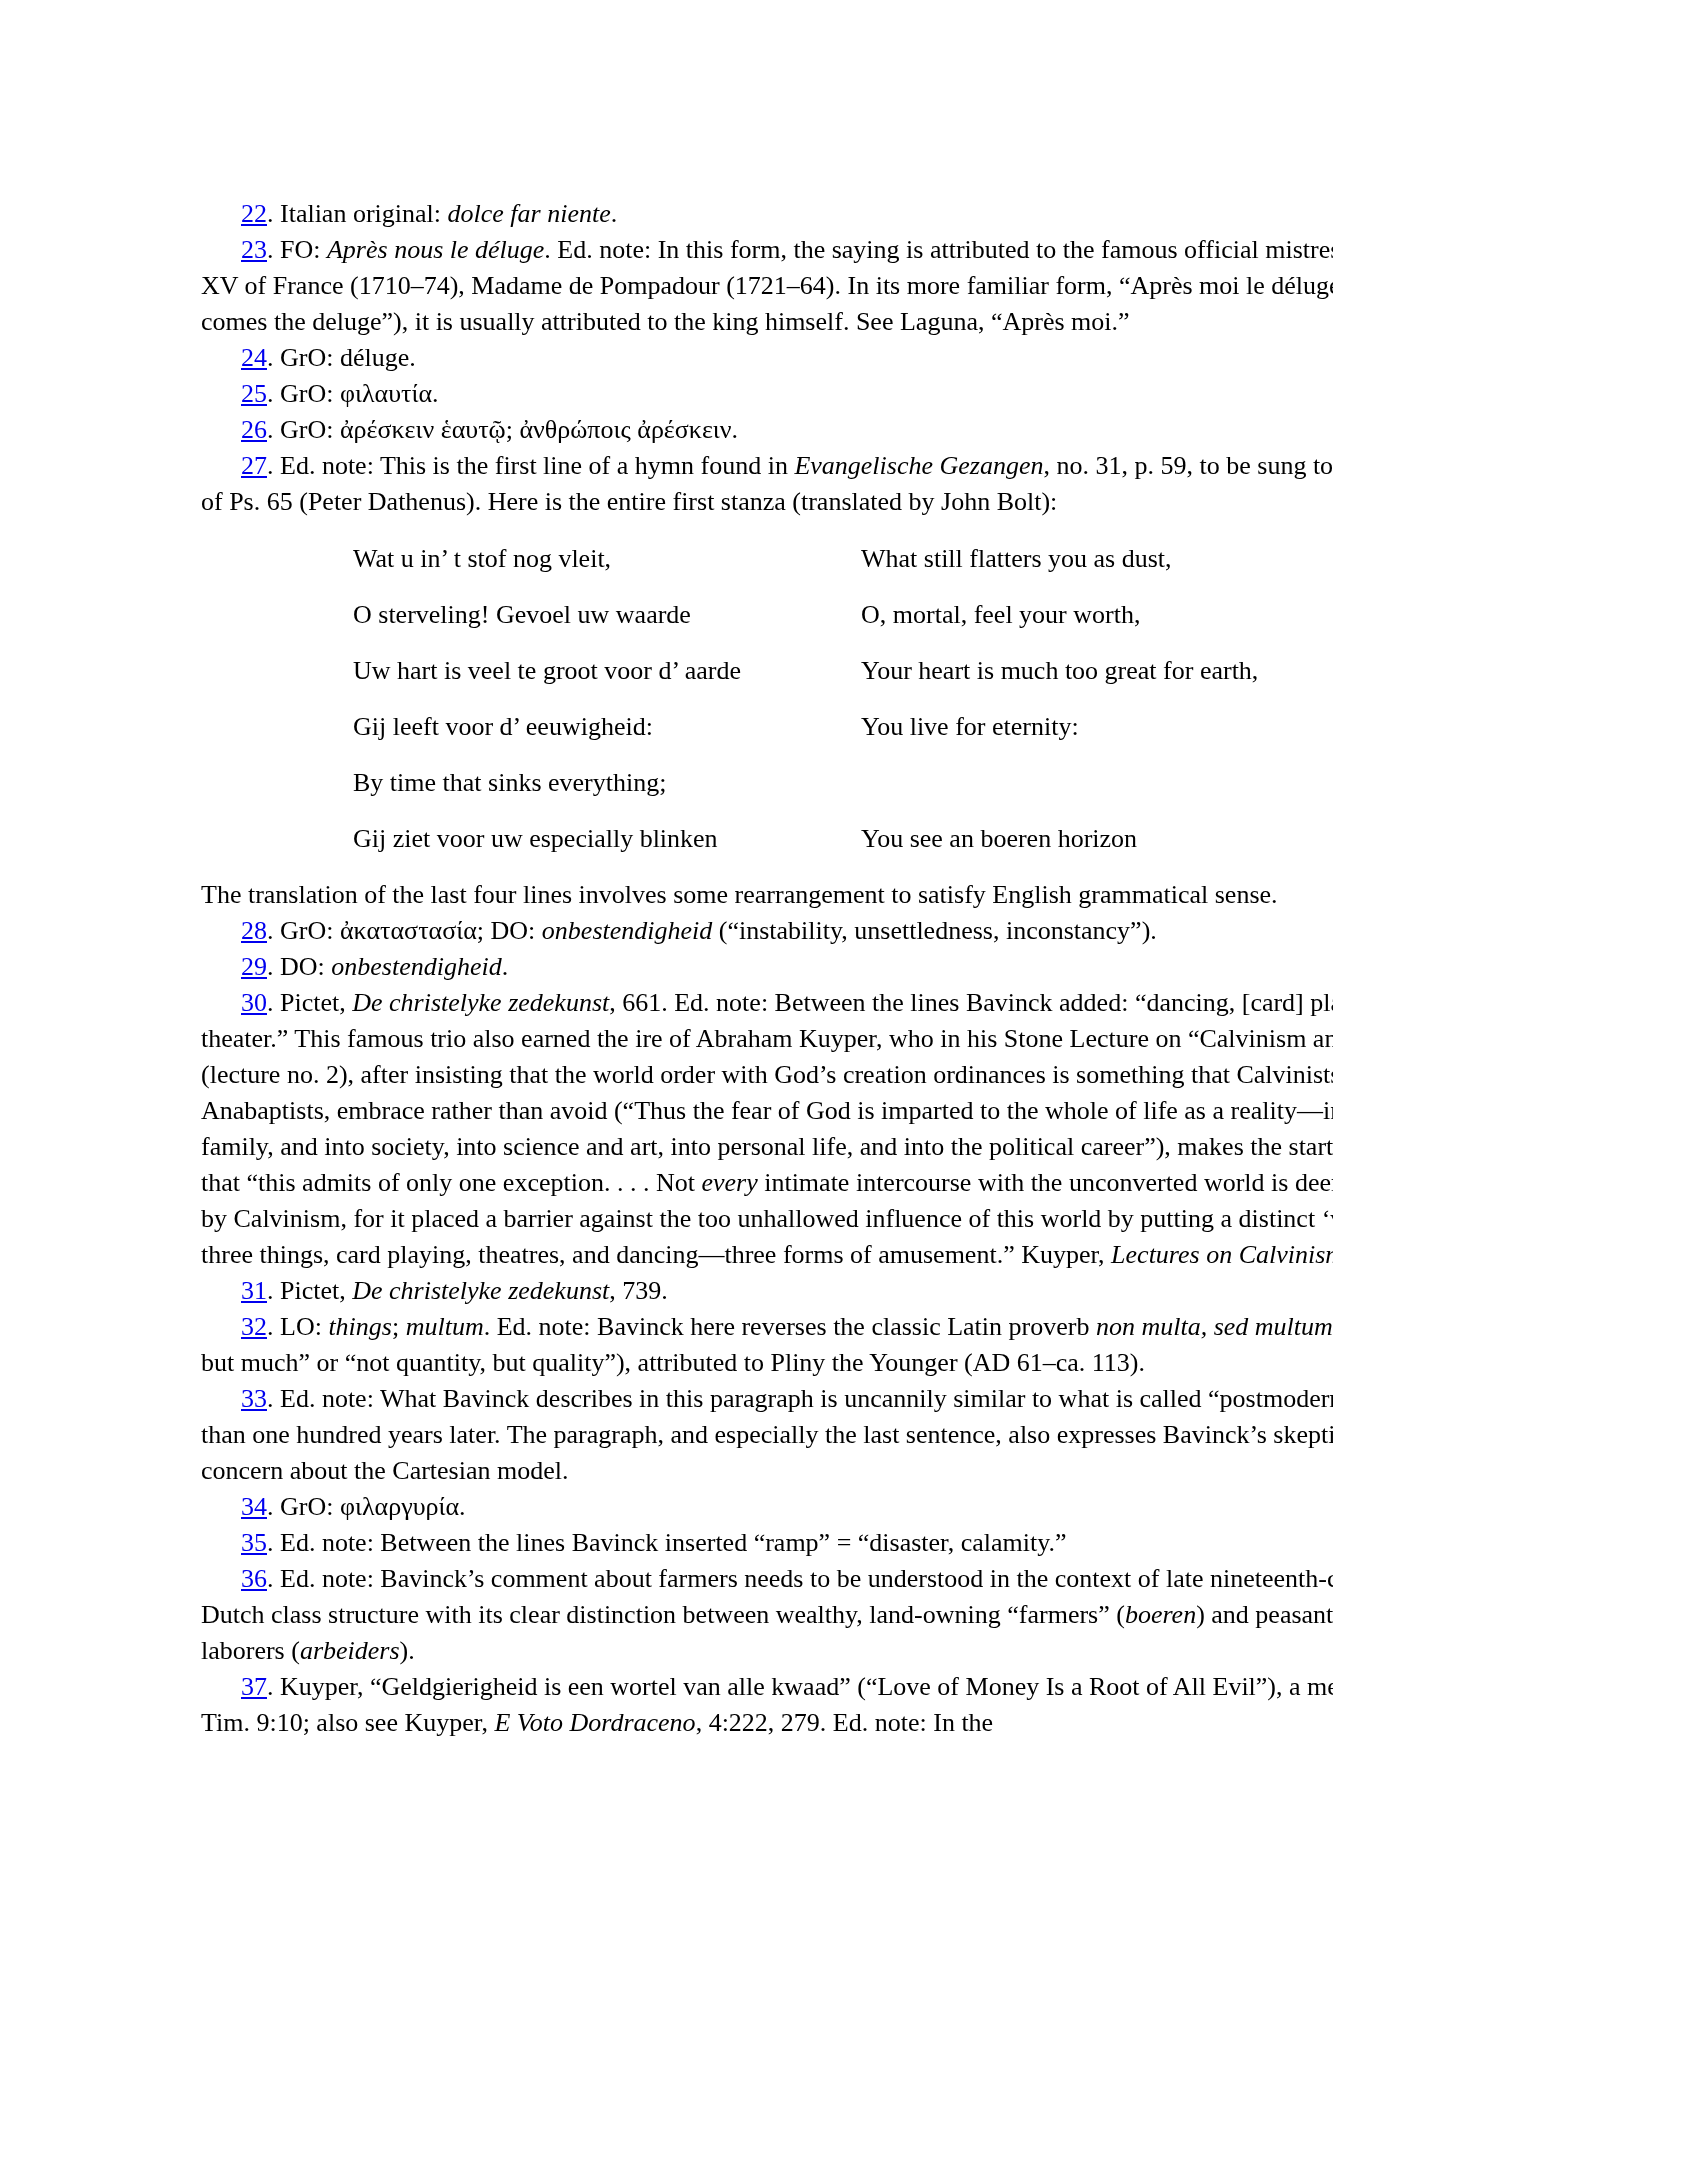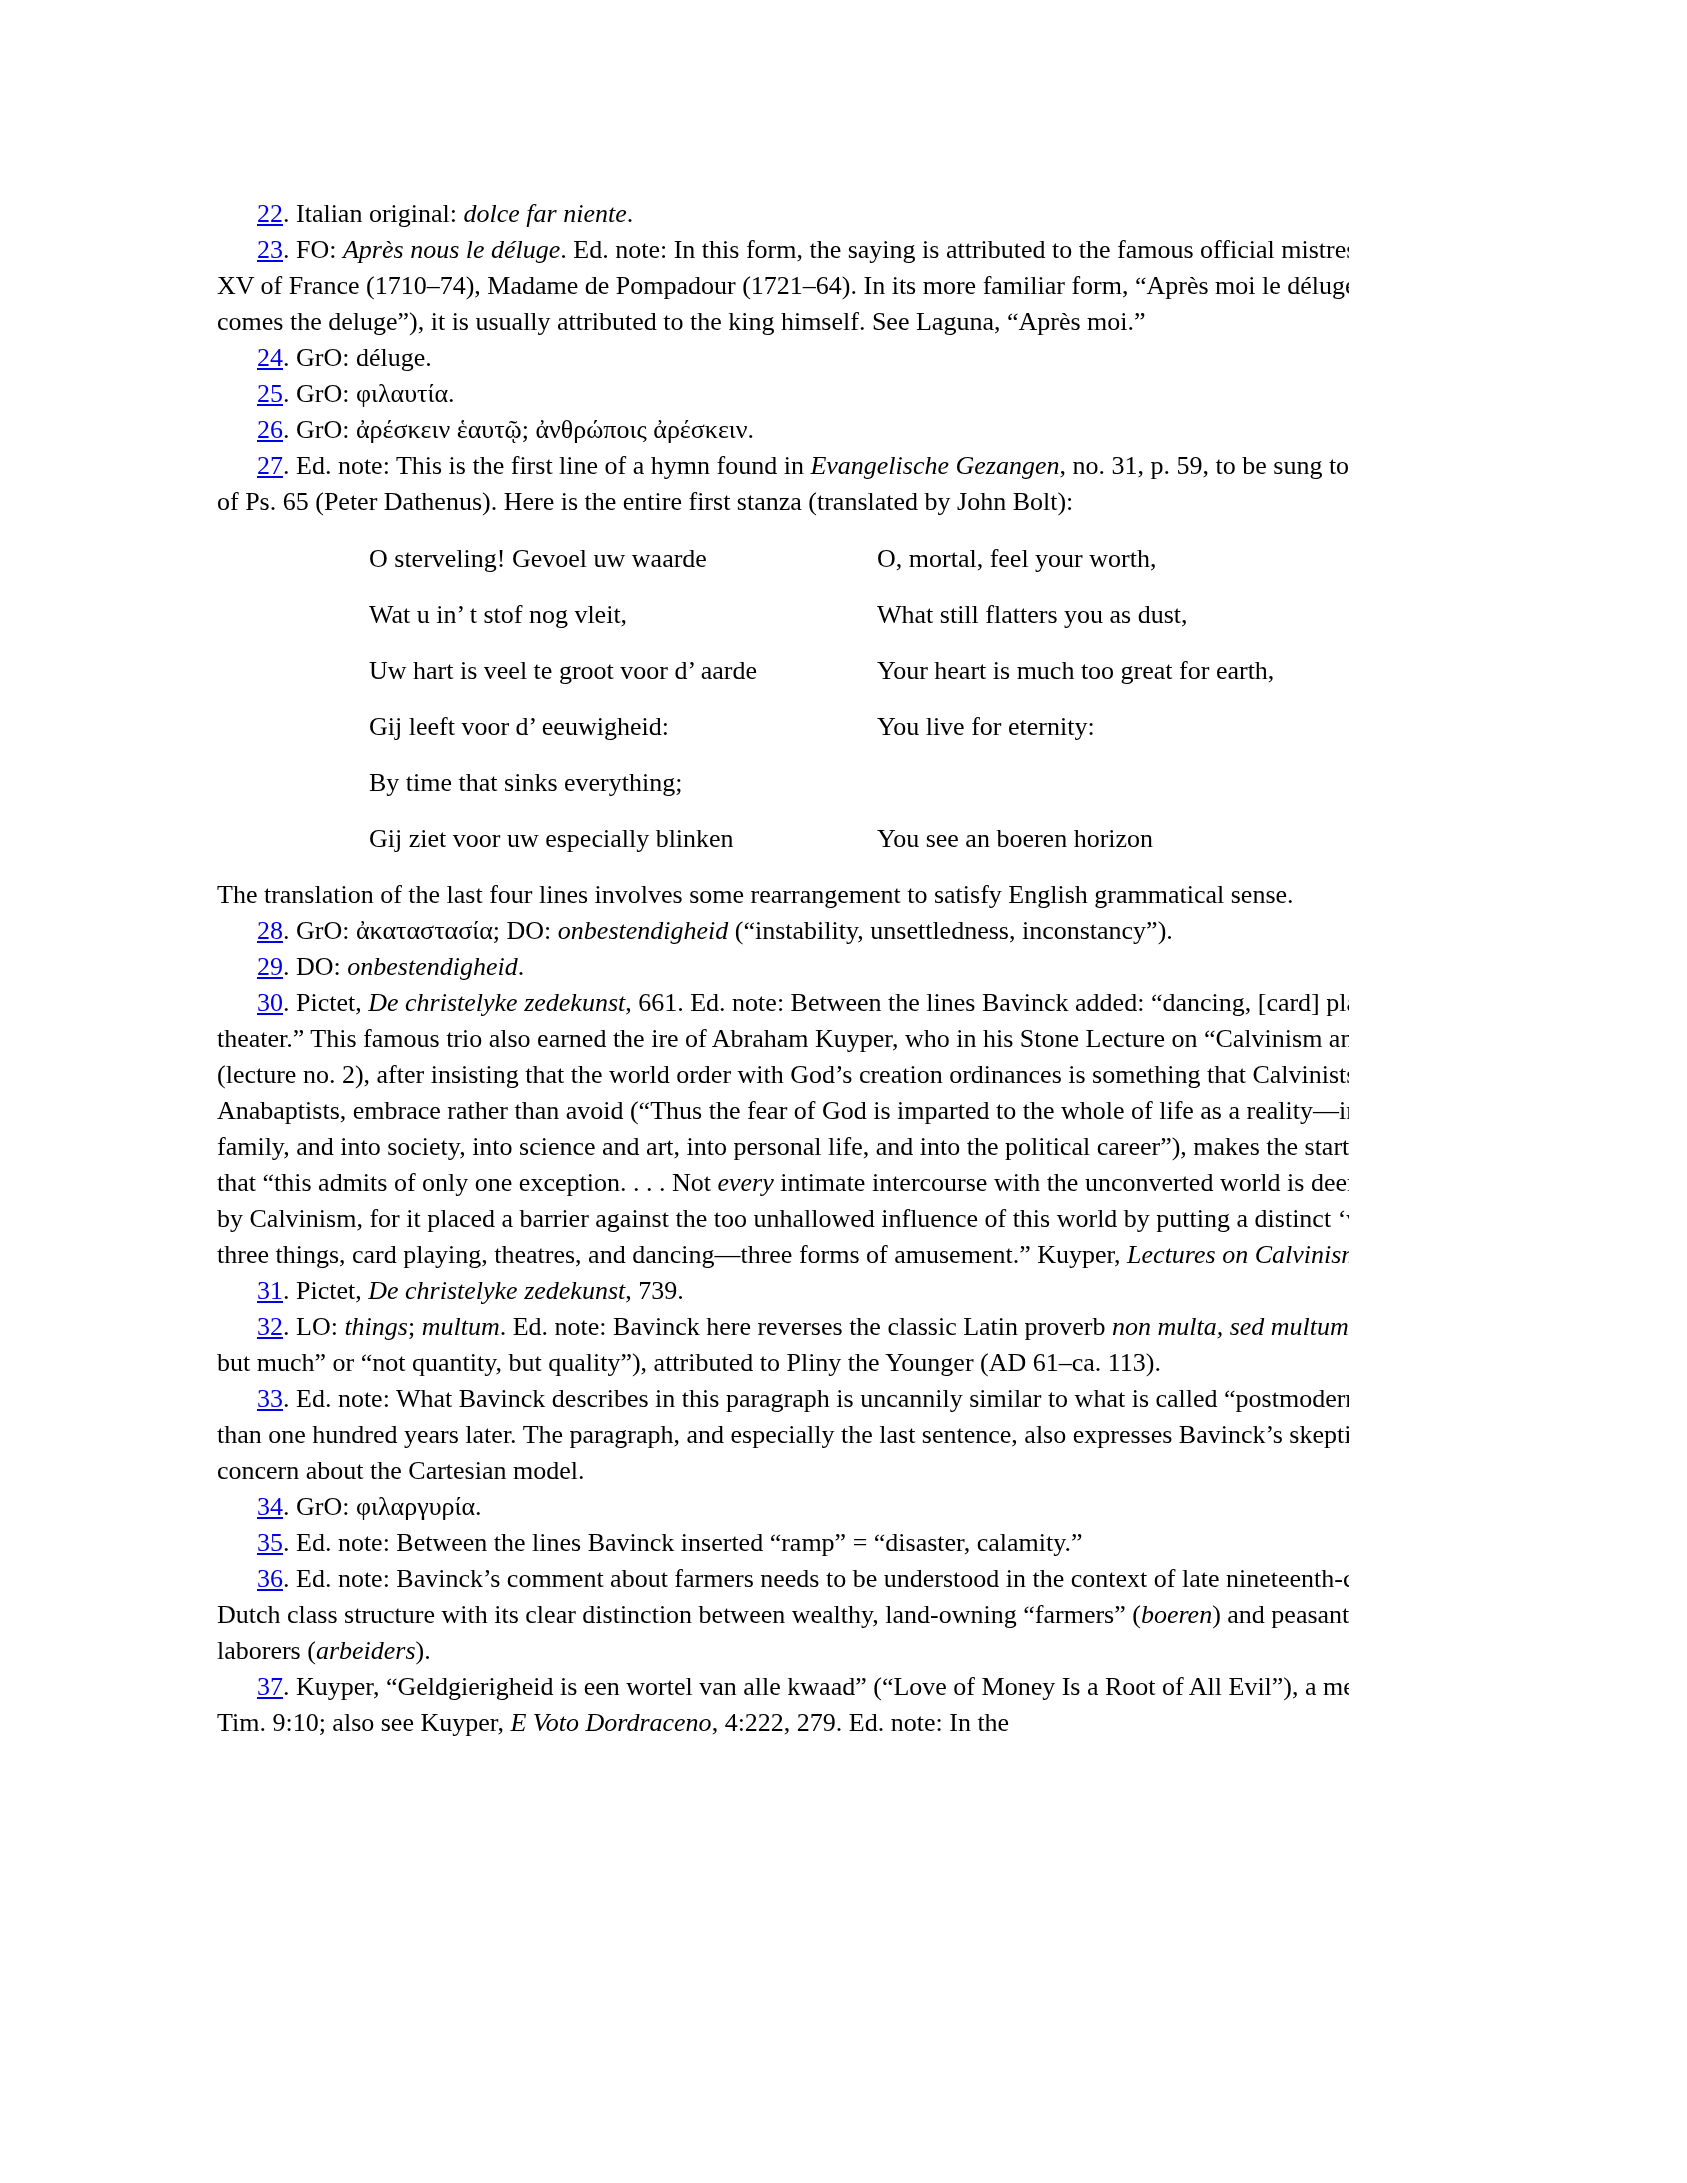--- a/index.html
+++ b/index.html
@@ -14,7 +14,6 @@
     height: 2183px;
     background: #ffffff;
     overflow: hidden;
-    margin-left: 16px;
   }
   .content {
     position: absolute;

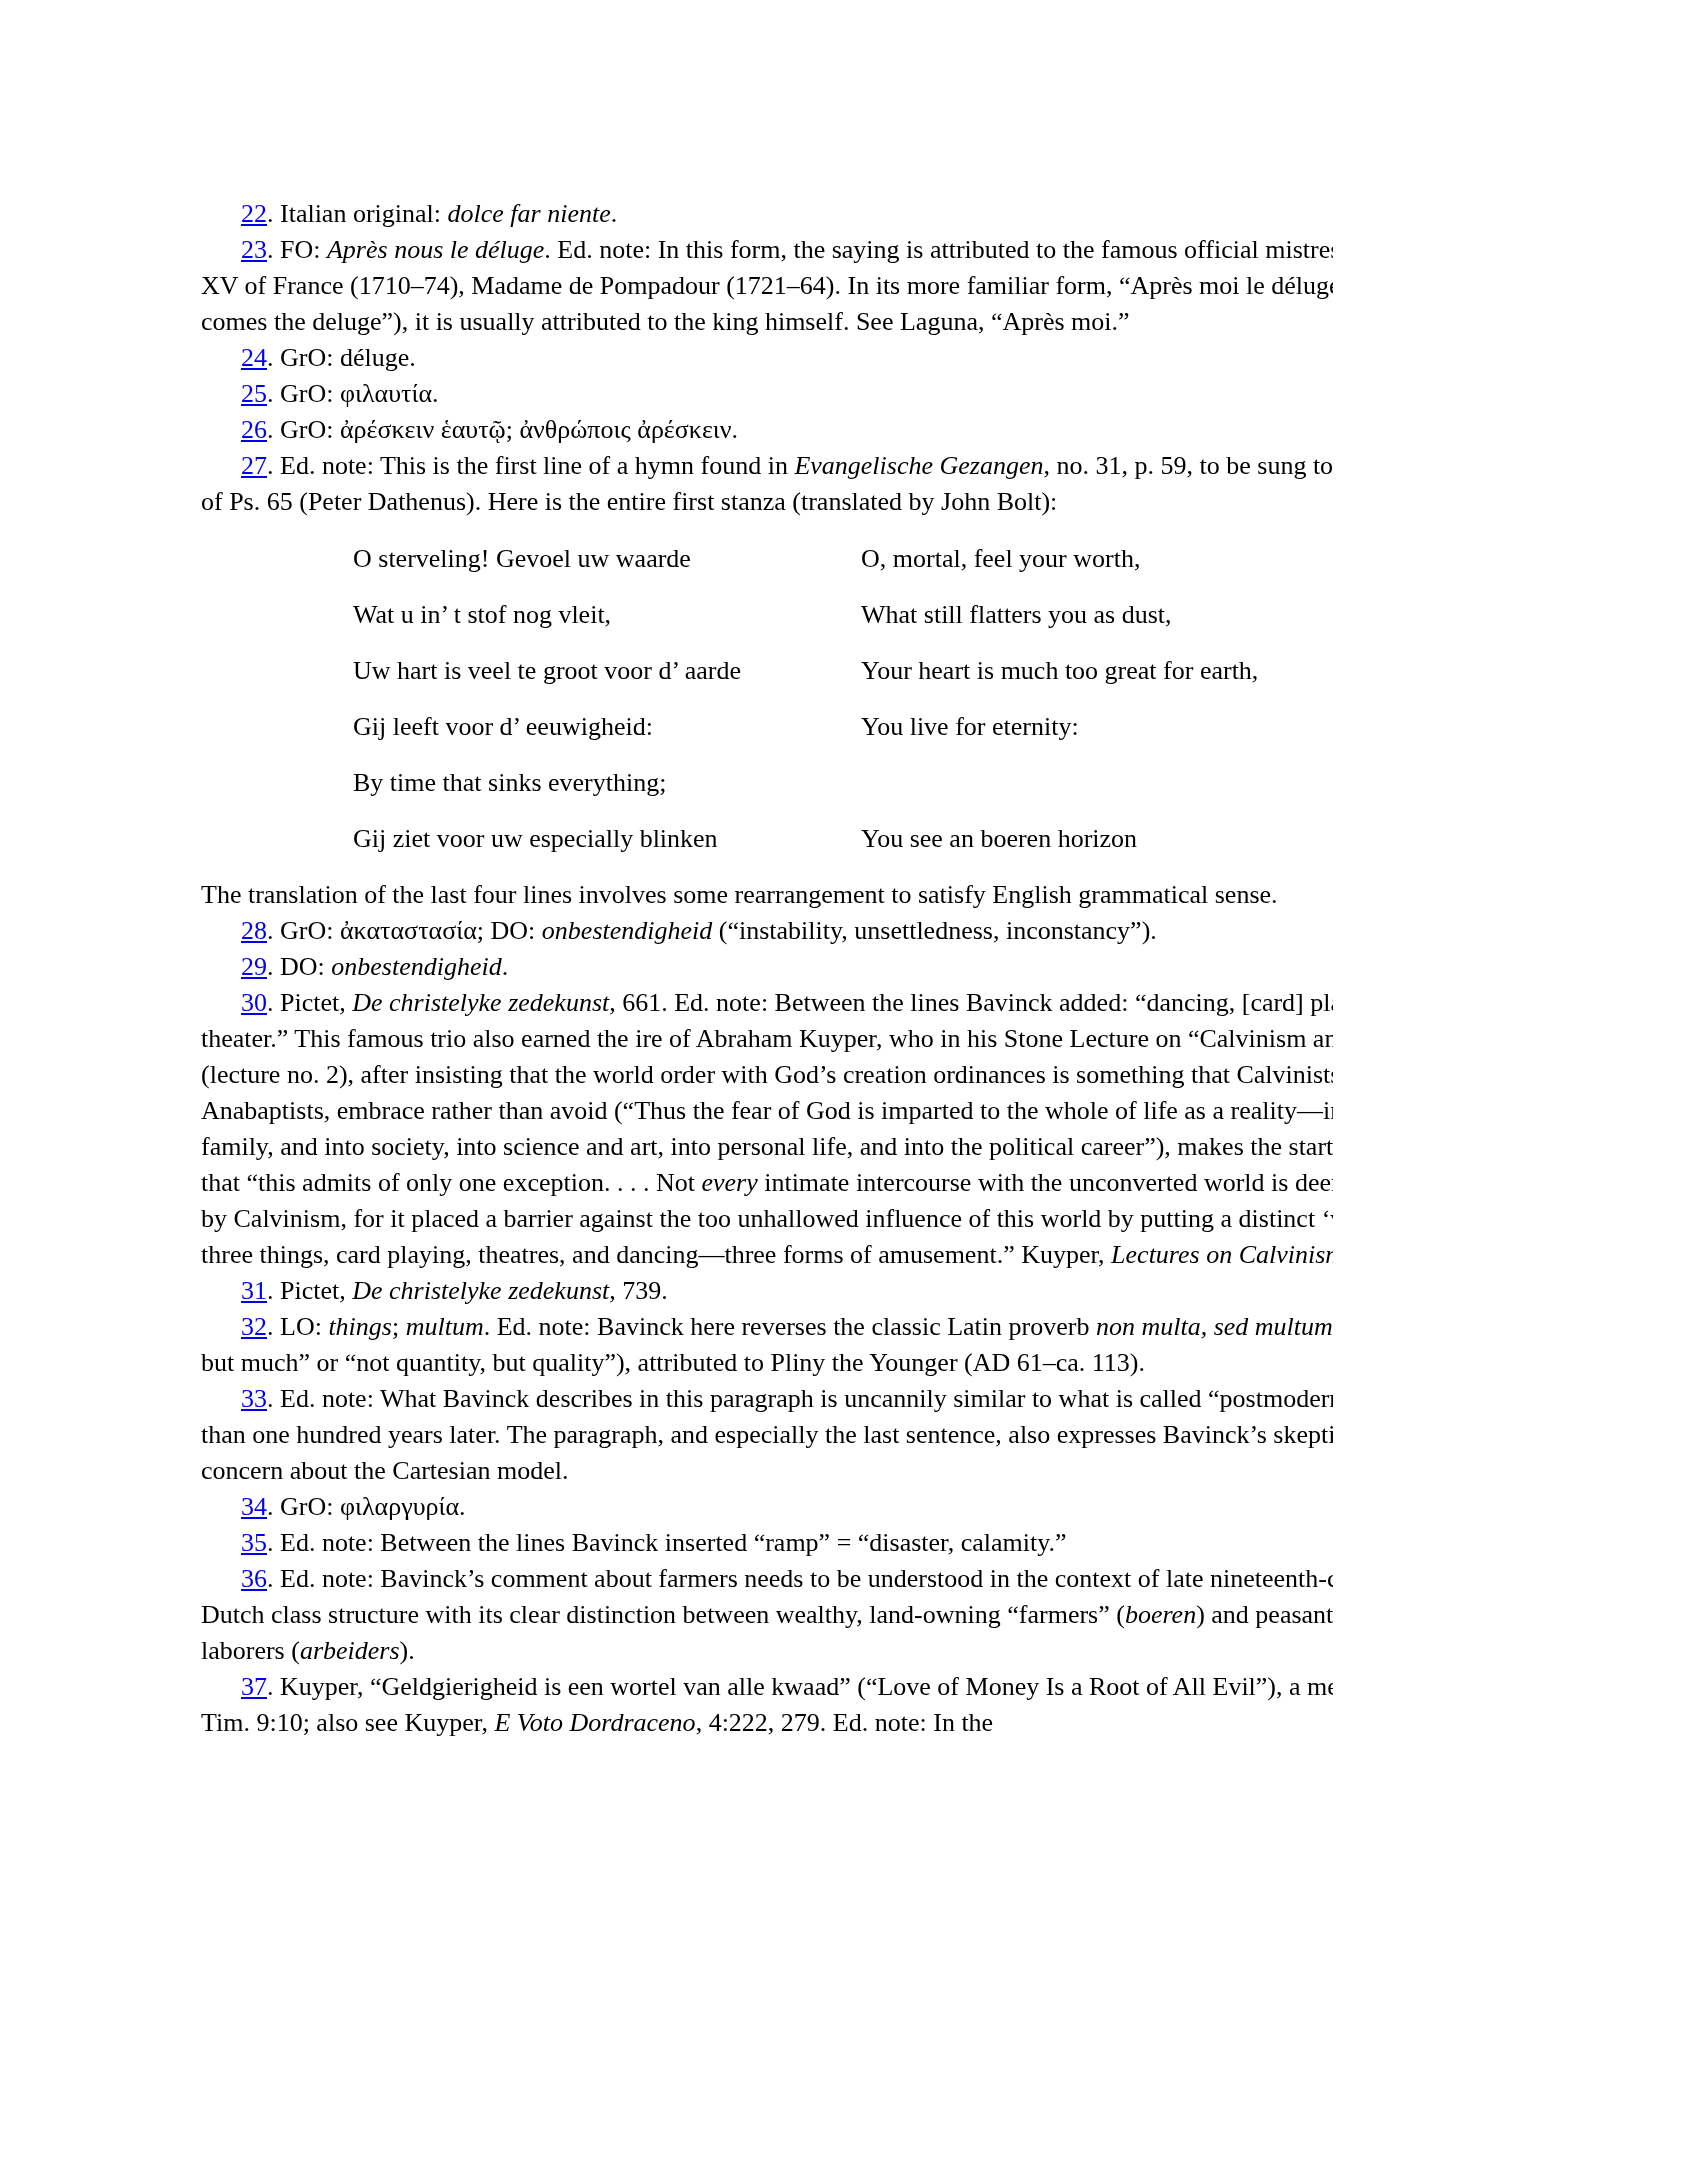--- a/index.html
+++ b/index.html
@@ -50,12 +50,12 @@
       <p class="note"><a class="note-num">27</a><span>. Ed. note: This is the first line of a hymn found in </span><i>Evangelische Gezangen</i><span>, no. 31, p. 59, to be sung to the melody of Ps. 65 (Peter Dathenus). Here is the entire first stanza (translated by John Bolt):</span></p>
       <div class="stanza">
         <div class="stanza-row">
+          <span class="stanza-nl">Wat u in’ t stof nog vleit,</span>
+          <span class="stanza-en">What still flatters you as dust,</span>
+        </div>
+        <div class="stanza-row">
           <span class="stanza-nl">O sterveling! Gevoel uw waarde</span>
           <span class="stanza-en">O, mortal, feel your worth,</span>
-        </div>
-        <div class="stanza-row">
-          <span class="stanza-nl">Wat u in’ t stof nog vleit,</span>
-          <span class="stanza-en">What still flatters you as dust,</span>
         </div>
         <div class="stanza-row">
           <span class="stanza-nl">Uw hart is veel te groot voor d’ aarde</span>

